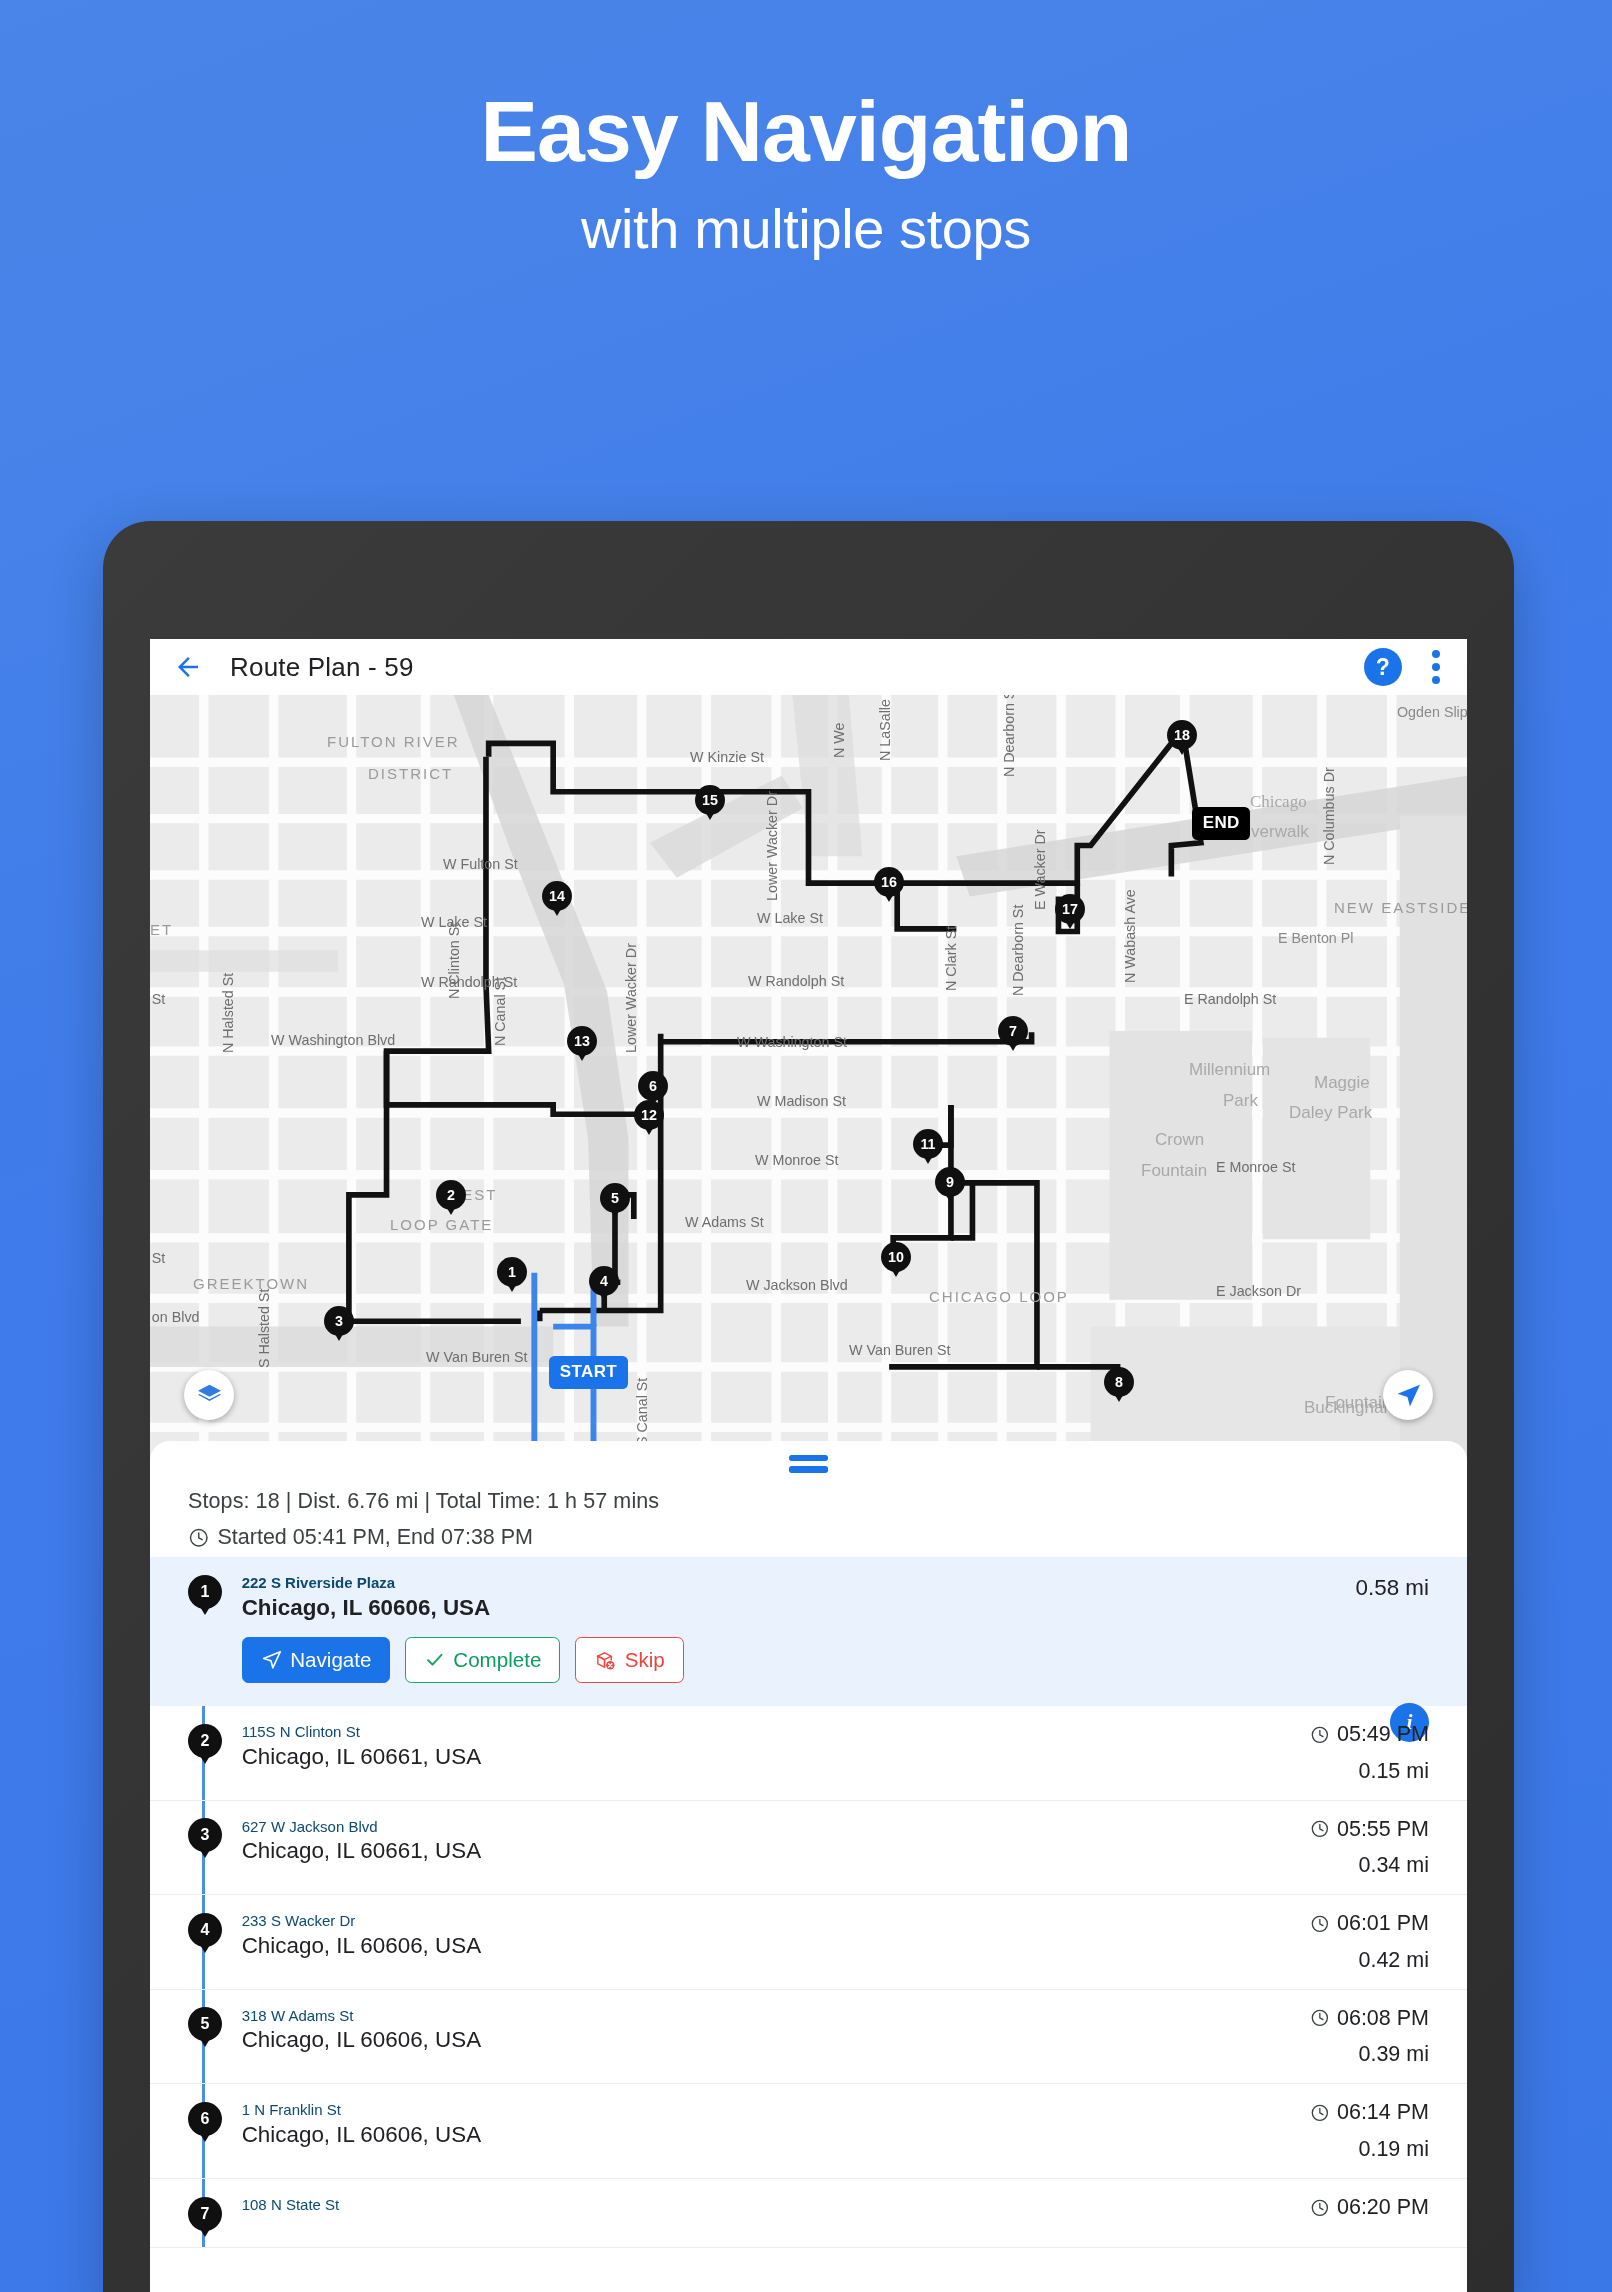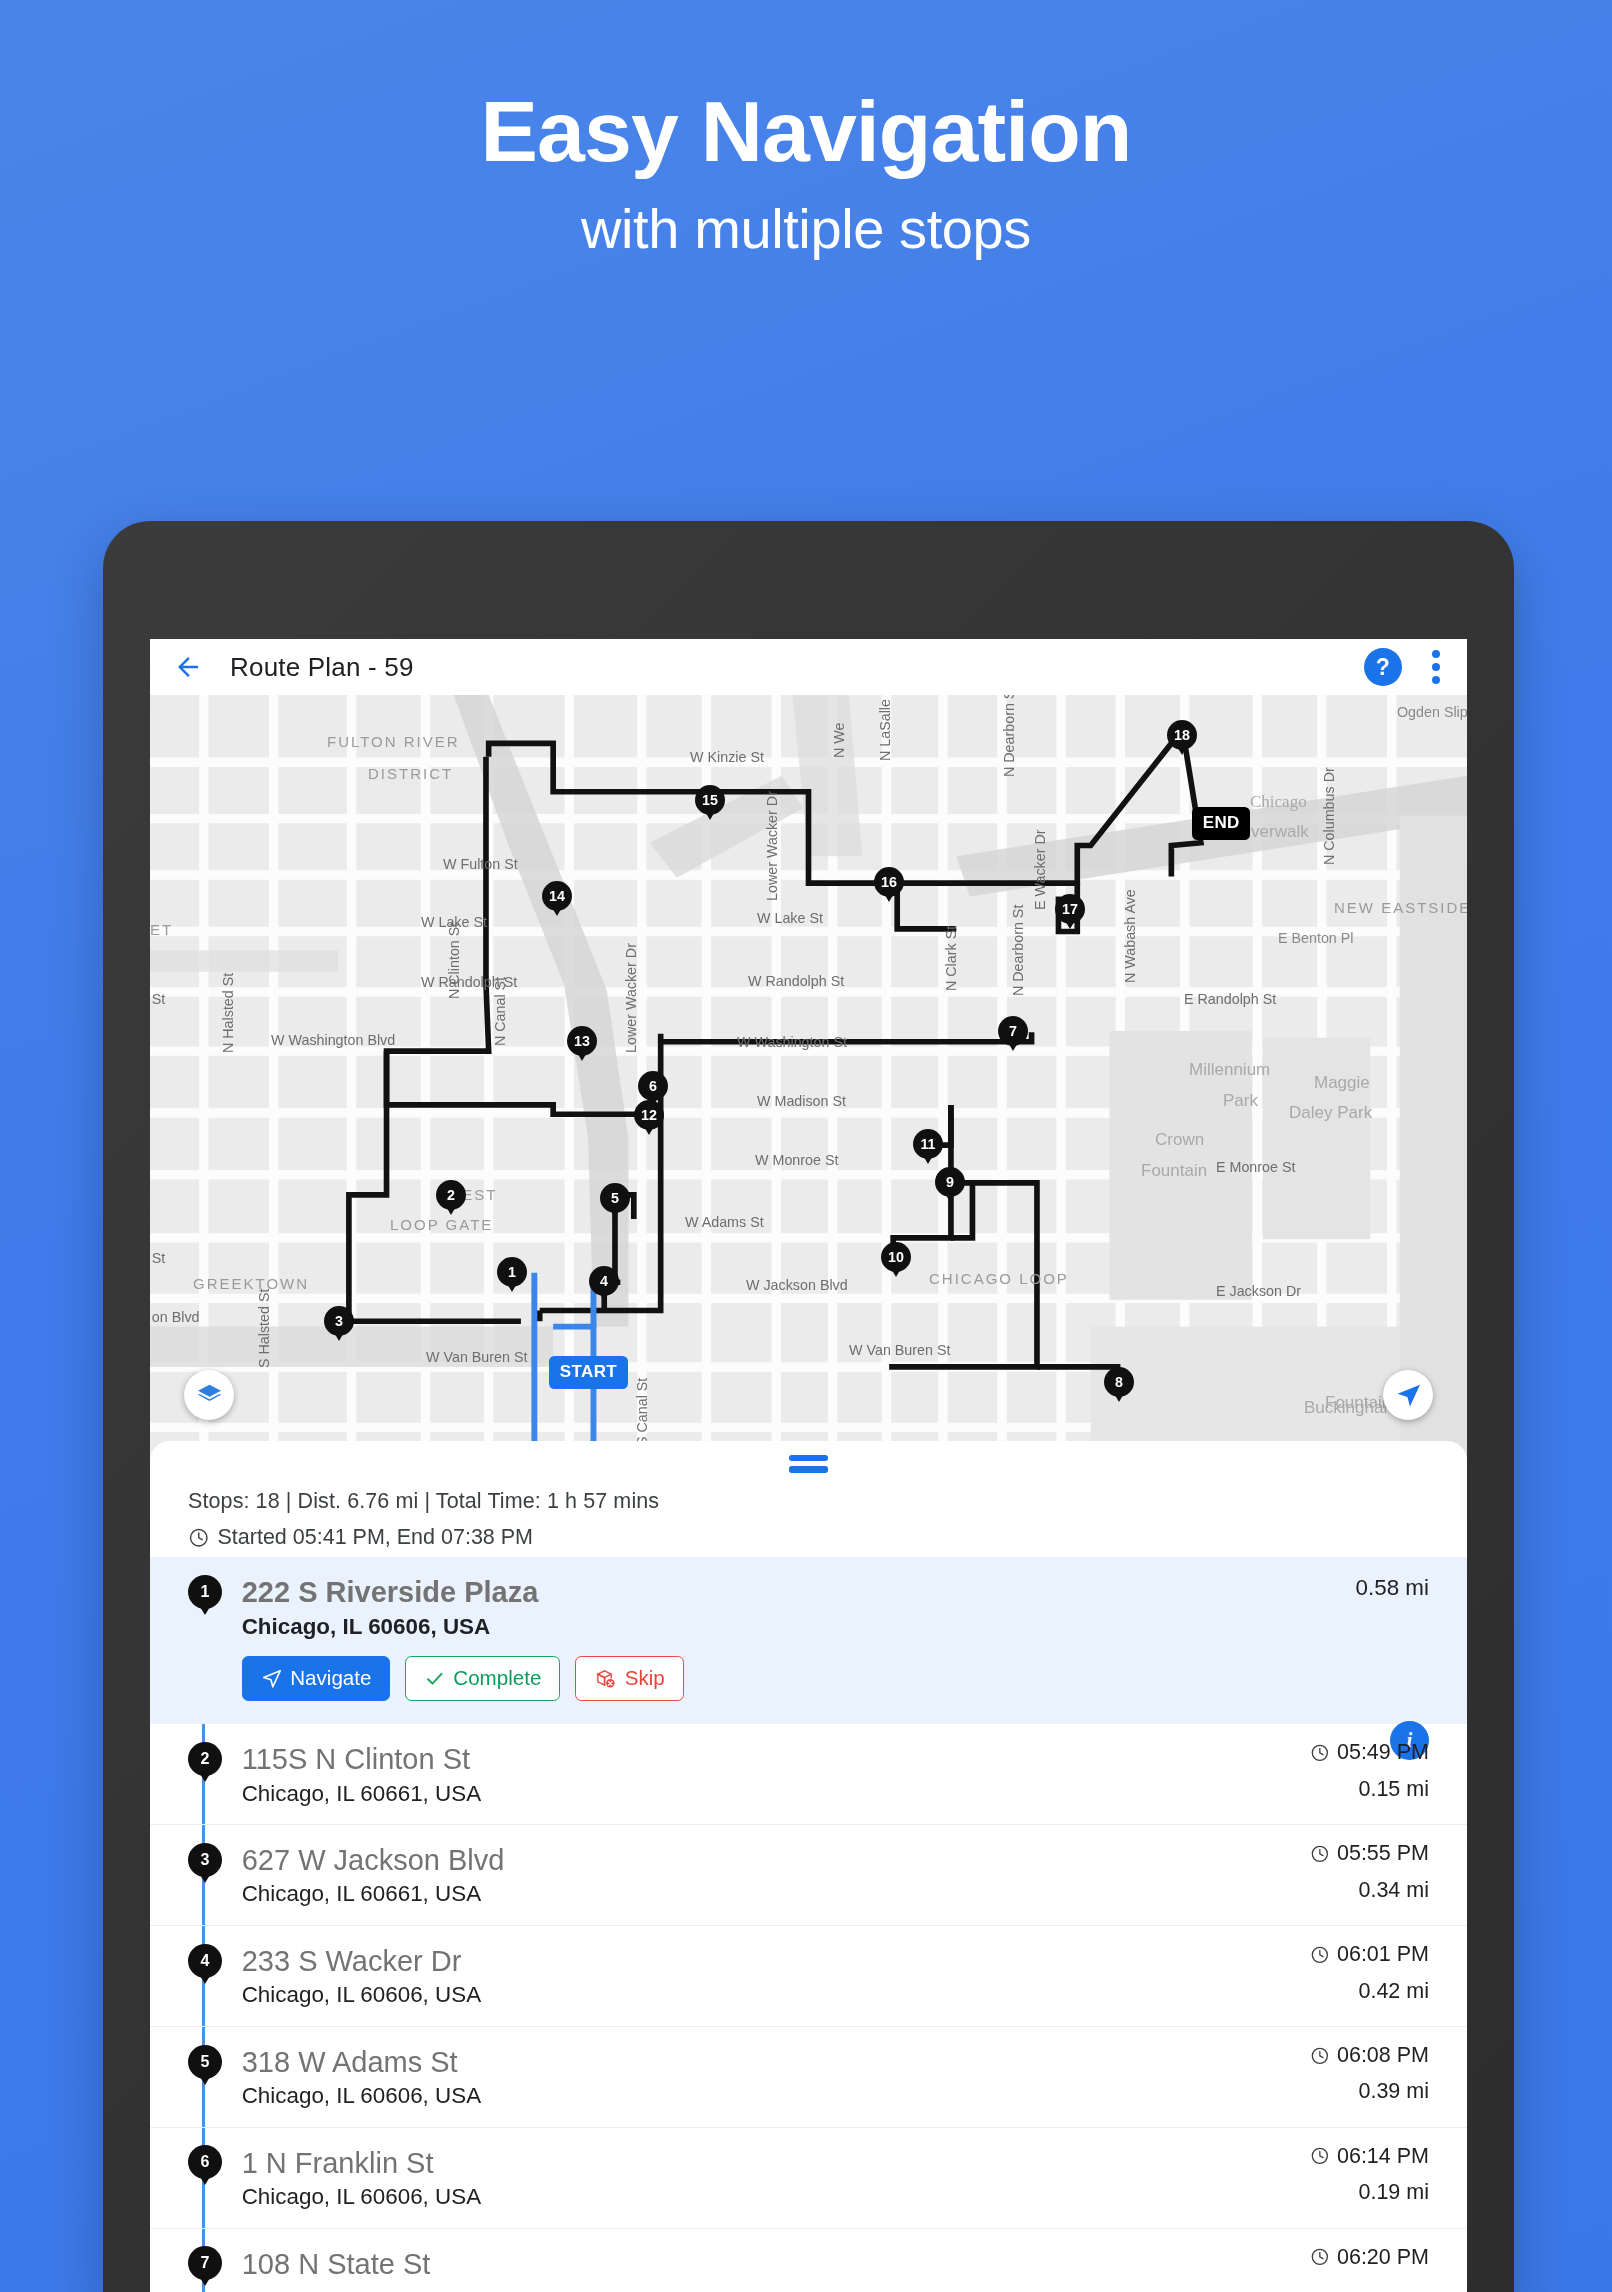--- a/index.html
+++ b/index.html
@@ -295,7 +295,7 @@
         <span class="map-label area" style="left:43px;top:580px;">GREEKTOWN</span>
         <span class="map-label area" style="left:296px;top:491px;">WEST</span>
         <span class="map-label area" style="left:240px;top:521px;">LOOP GATE</span>
-        <span class="map-label area" style="left:779px;top:575px;">CHICAGO LOOP</span>
+        <span class="map-label area" style="left:779px;top:593px;">CHICAGO LOOP</span>
         <span class="map-label area" style="left:1184px;top:204px;">NEW EASTSIDE</span>
 
         <span class="map-label park" style="left:1039px;top:365px;">Millennium</span>

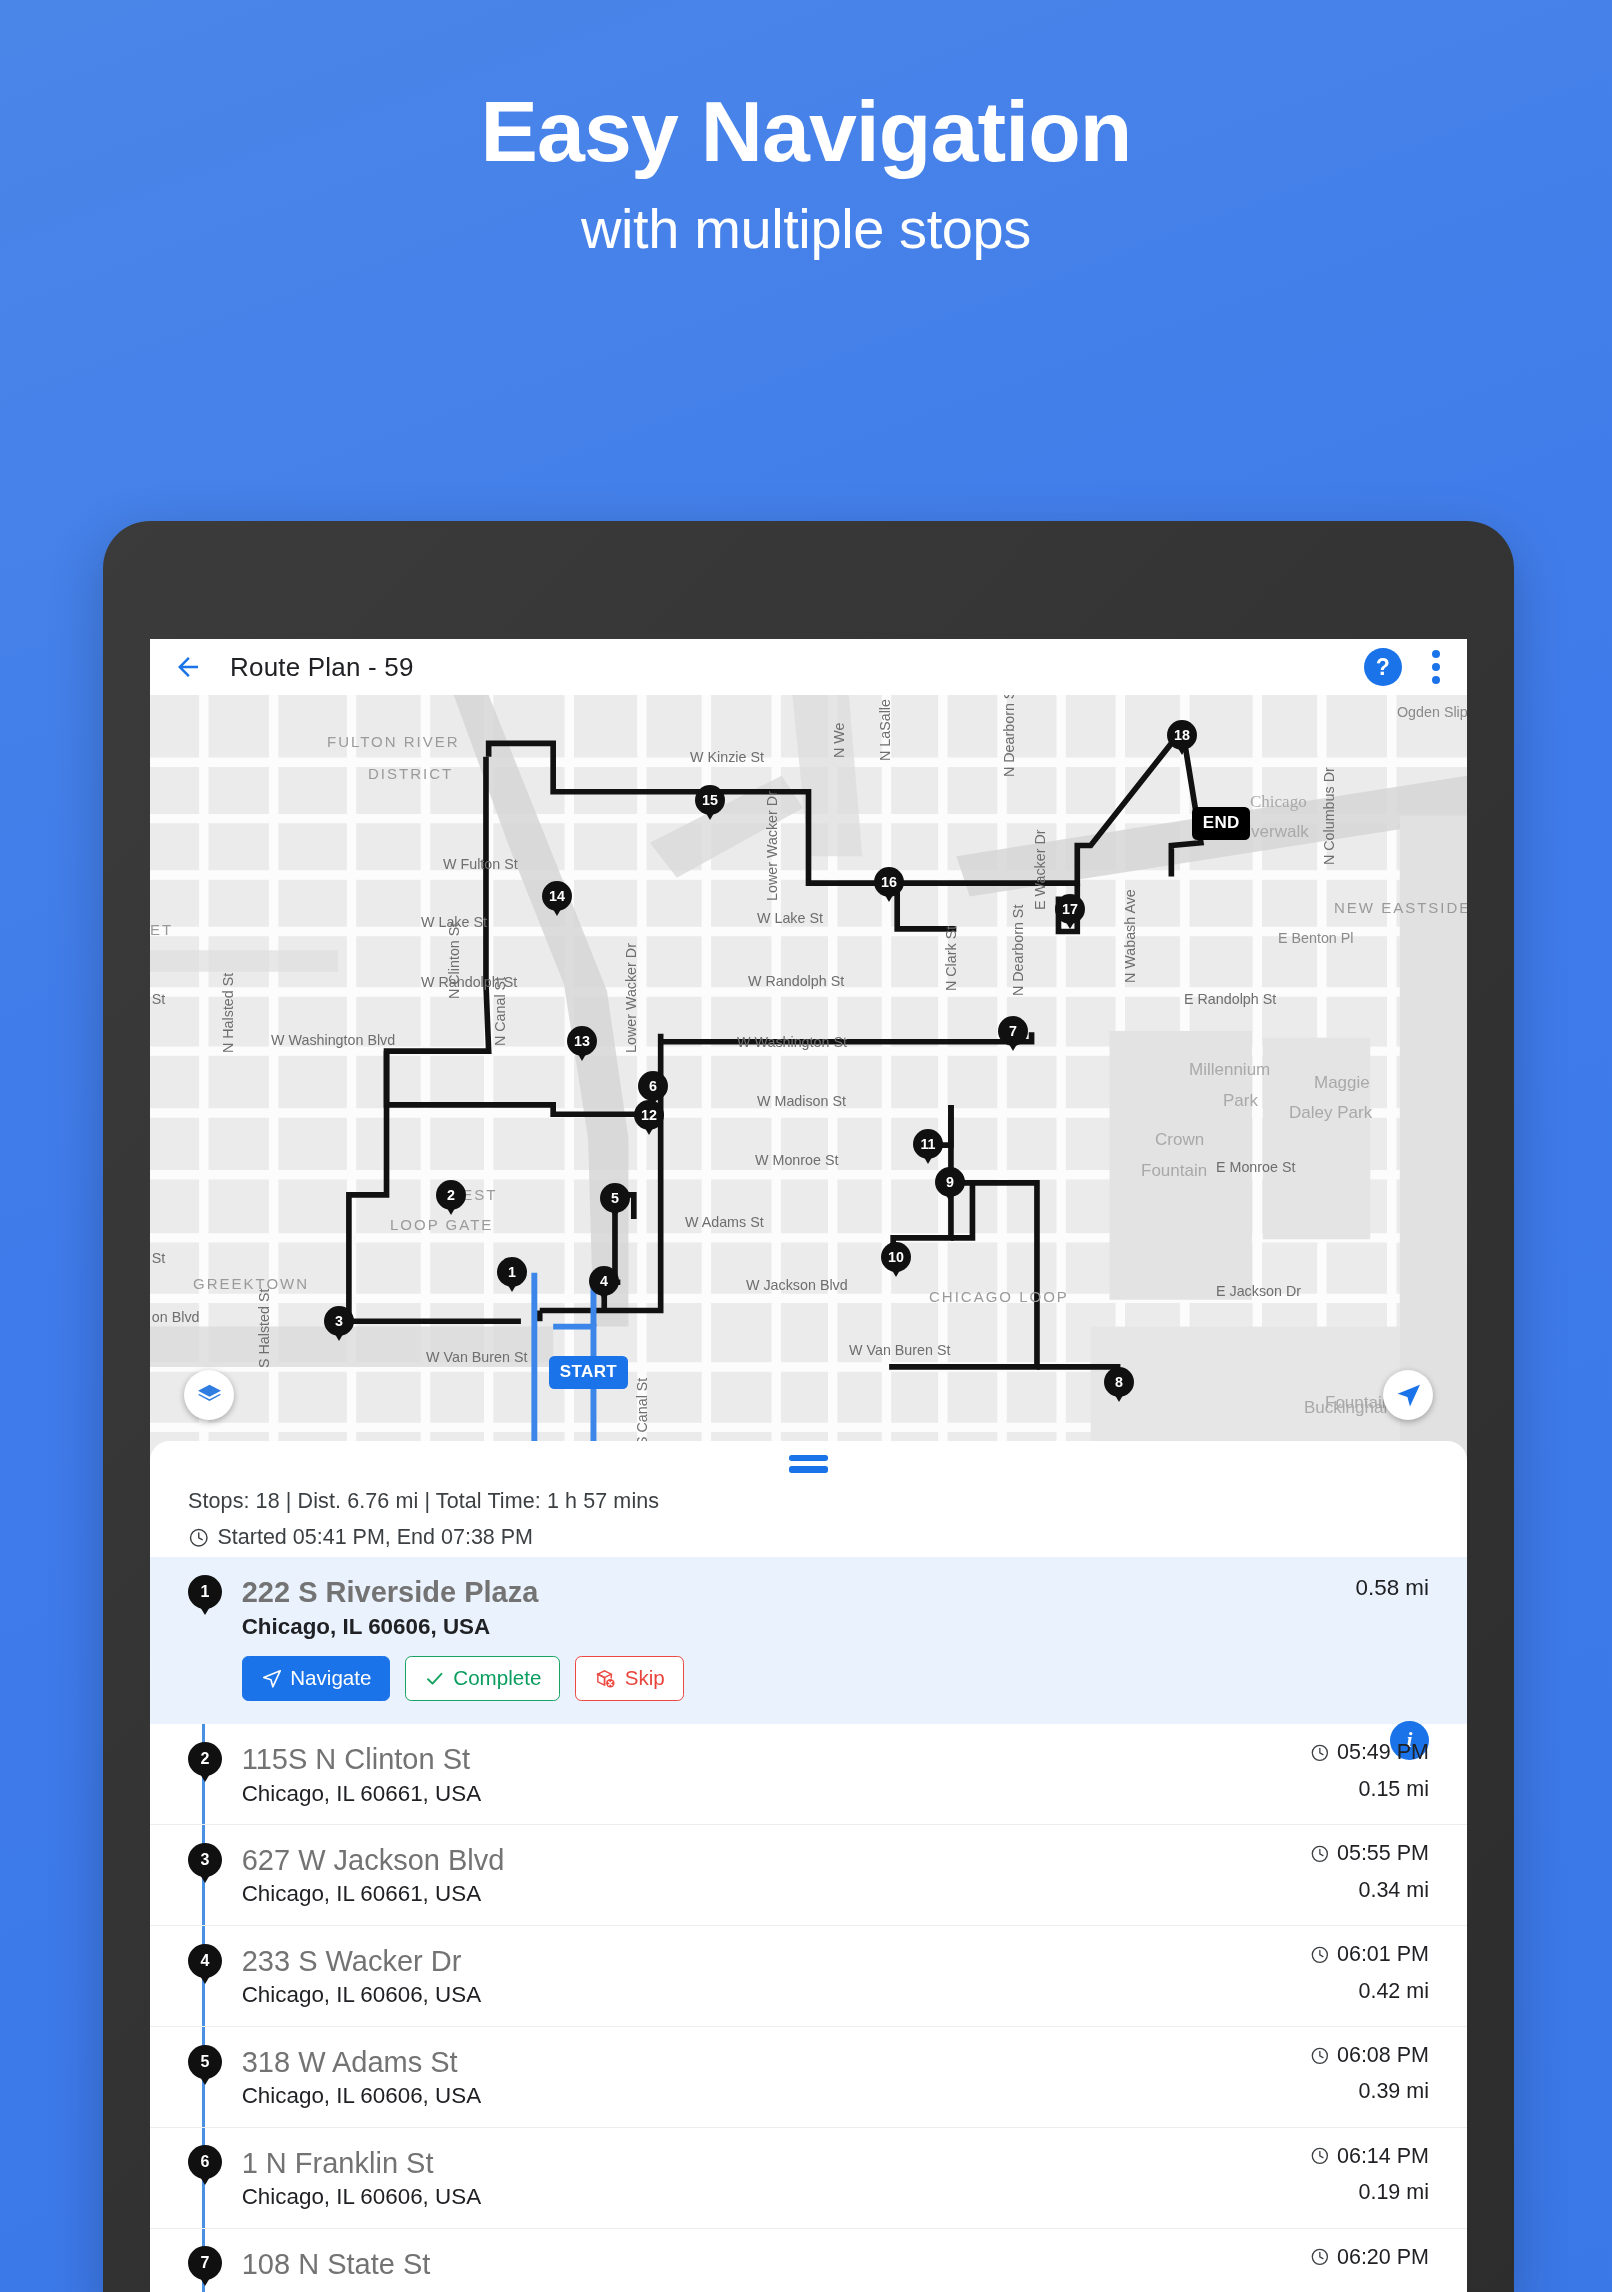--- a/index.html
+++ b/index.html
@@ -133,7 +133,7 @@
     border-right:8px solid transparent; border-top:13.4px solid #101010;
   }
   .stop-body { flex:1; margin-left:19.7px; }
-  .addr1 { font-size:29px; color:#737373; line-height:1.32; }
+  .addr1 { font-size:15px; color:#0c4a6e; line-height:1.32; }
   .addr2 { font-size:22.4px; color:#202124; line-height:1.32; }
   .stop.active .addr1, .stop.active .addr2 { font-weight:bold; }
   .eta { font-size:21.5px; color:#3c4043; margin-top:10.7px; }

